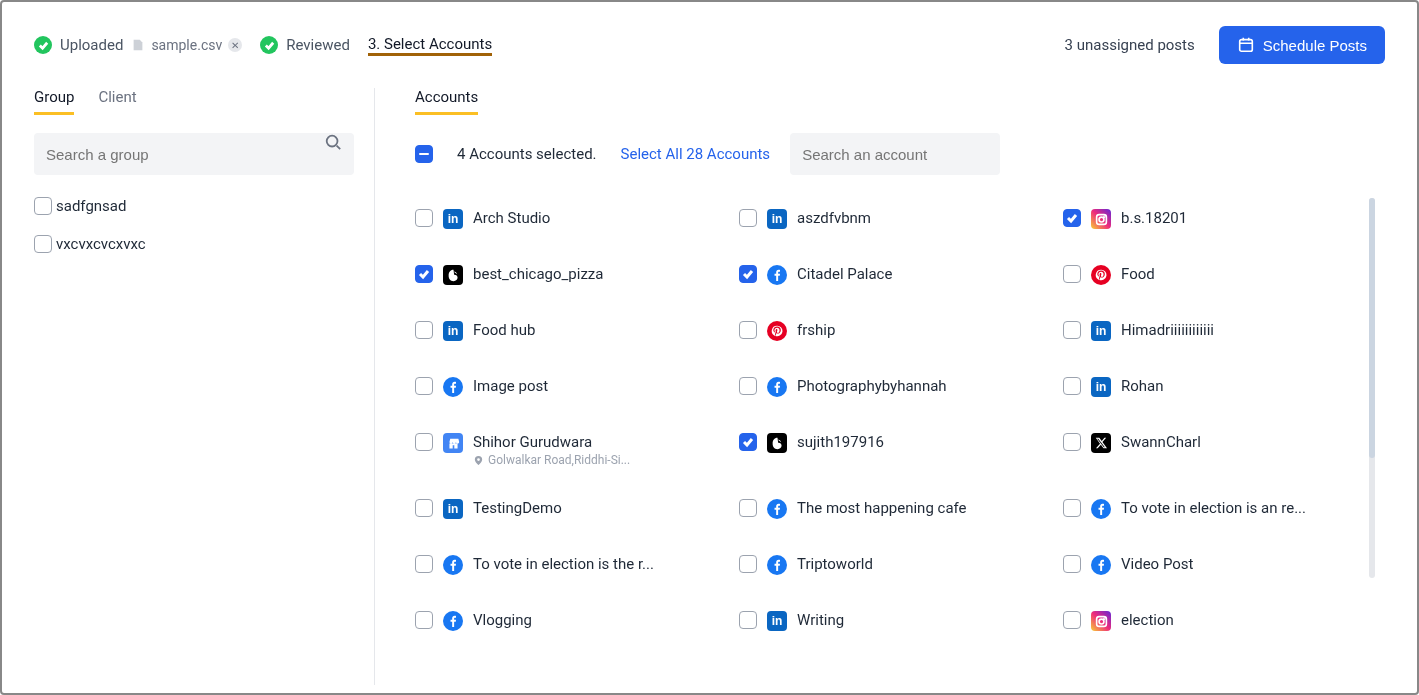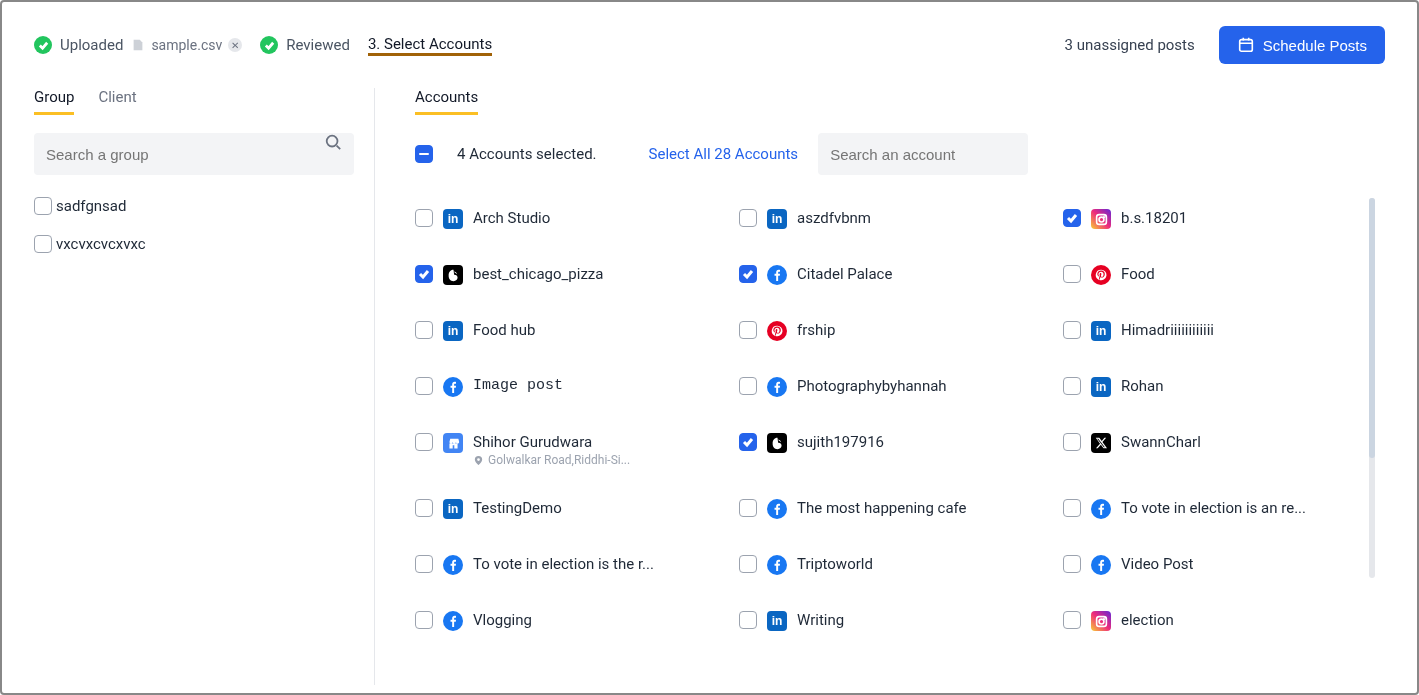--- a/index.html
+++ b/index.html
@@ -126,7 +126,7 @@
   margin-bottom: 34px; margin-top: 8px;
 }
 .sel-text { display: inline-flex; align-items: center; gap: 24px; font-size: 15px; }
-.sel-text .link { color: #2563eb; cursor: pointer; margin-left: 28px; }
+.sel-text .link { color: #2563eb; cursor: pointer; }
 .acc-search { width: 210px; }
 .dropdown {
   background: #f3f4f6; border-radius: 4px; height: 42px;

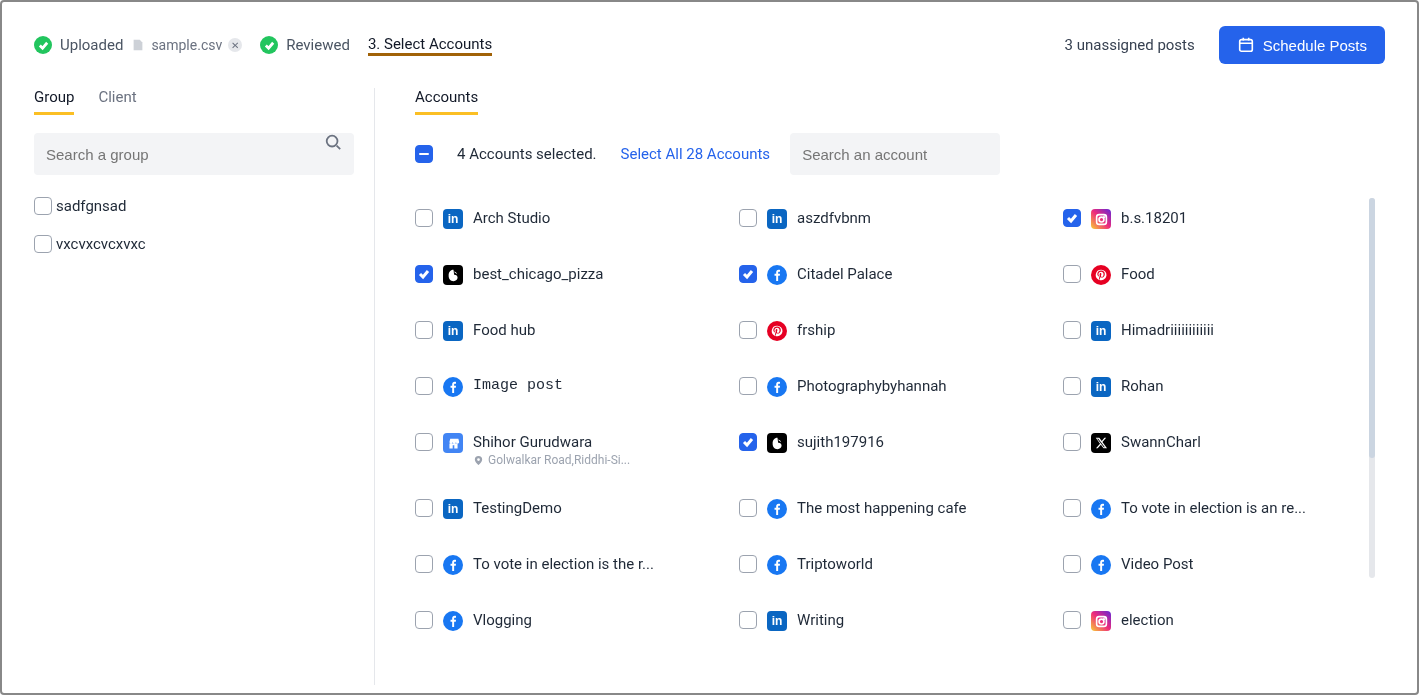--- a/index.html
+++ b/index.html
@@ -394,7 +394,7 @@
                 <path d="M9.5 16V9h2.2l.3-2.6H9.5V4.8c0-.7.2-1.2 1.2-1.2h1.3V1.2C11.8 1.1 11 1 10.1 1 8.2 1 6.9 2.2 6.9 4.4v2H4.7V9h2.2v7h2.6z"></path>
               </svg>
             </span>
-            <div style="overflow: hidden; font-family: Liberation Mono, monospace;">
+            <div style="overflow: hidden;">
               <div class="acc-label">Image post</div>
             </div>
           </div>

